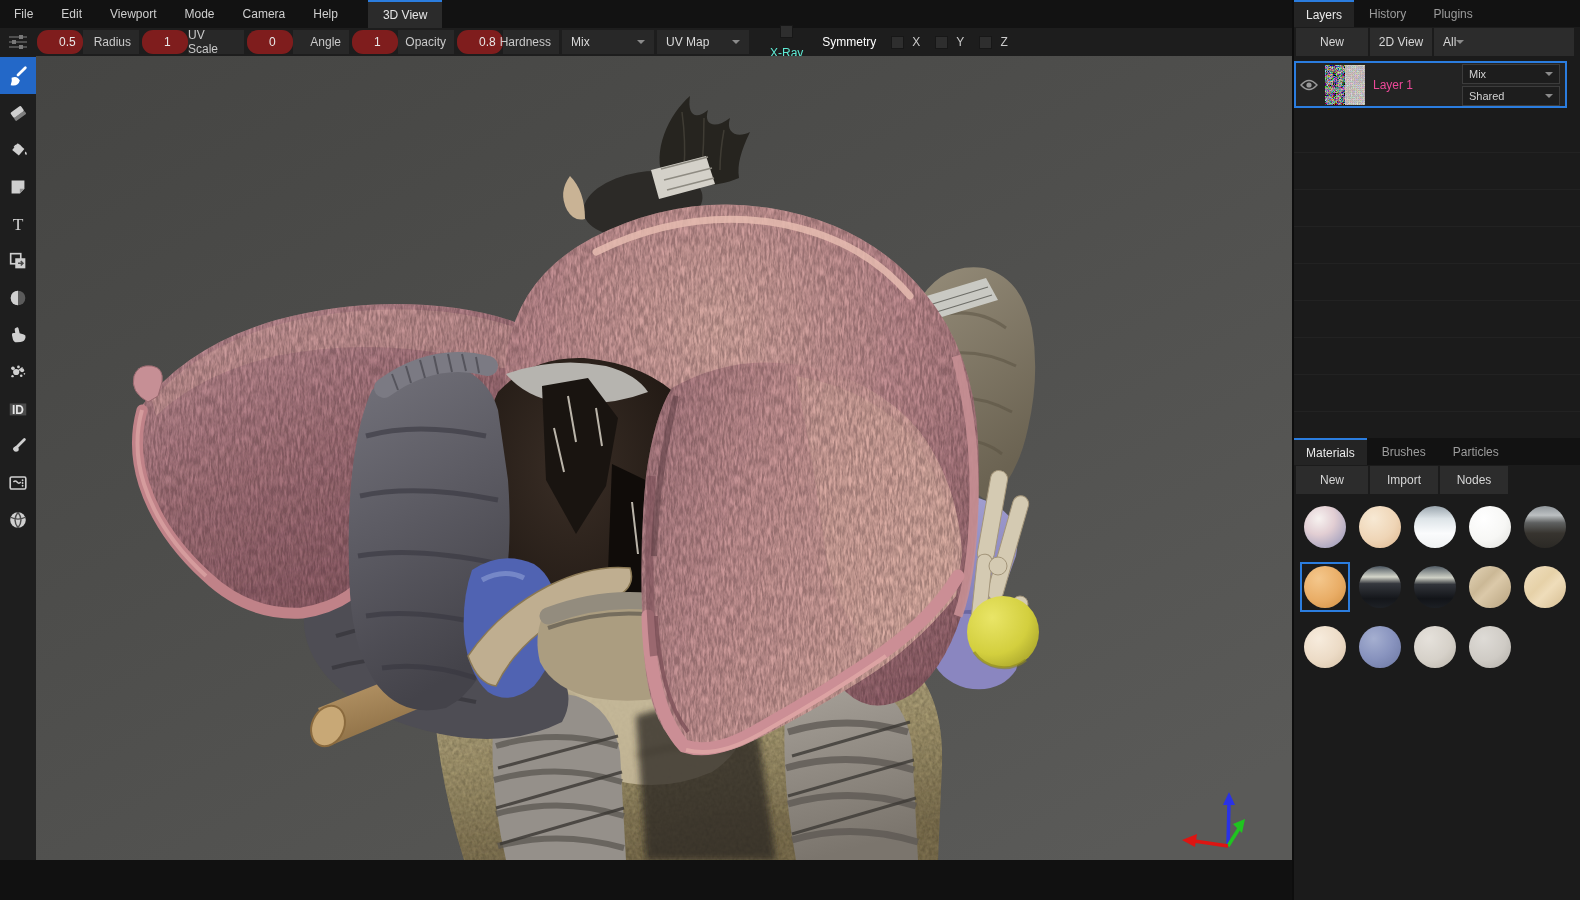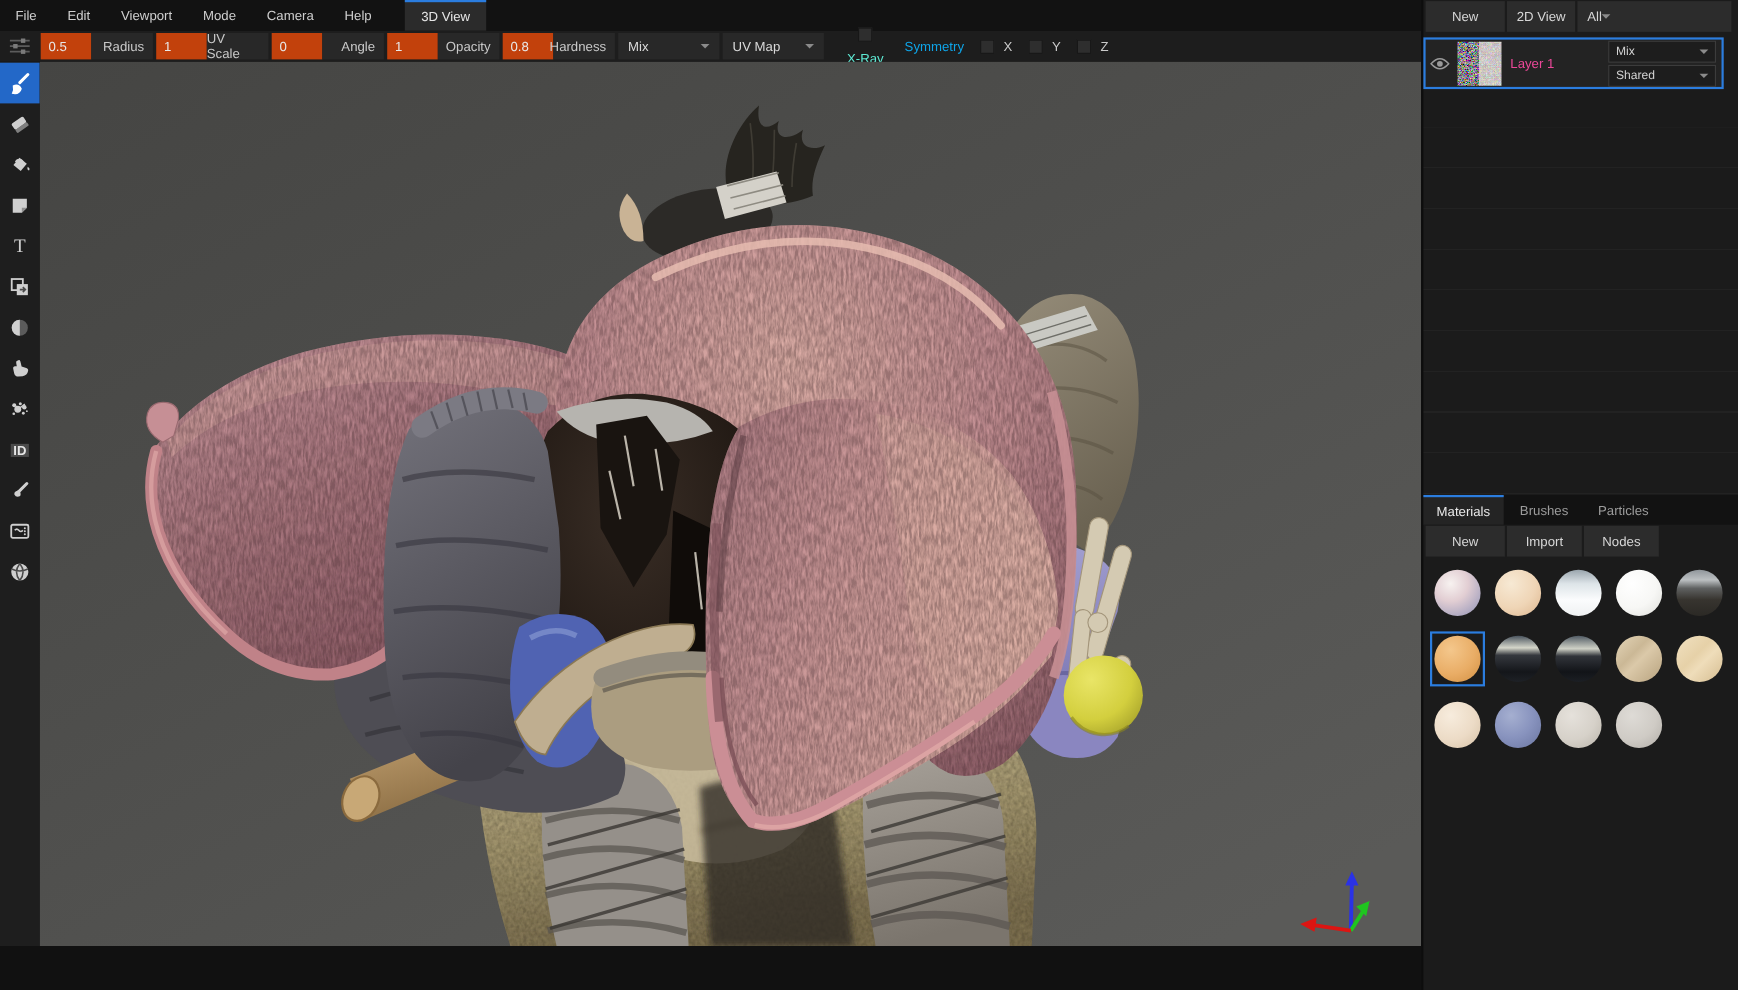--- a/index.html
+++ b/index.html
@@ -563,6 +563,11 @@
   </div>
 
   <div class="rpanel">
+    <div class="rp-tabs">
+      <div class="rp-tab active">Layers</div>
+      <div class="rp-tab">History</div>
+      <div class="rp-tab">Plugins</div>
+    </div>
     <div class="rp-btnrow">
       <div class="rp-btn w-new">New</div>
       <div class="rp-btn w-2d">2D View</div>

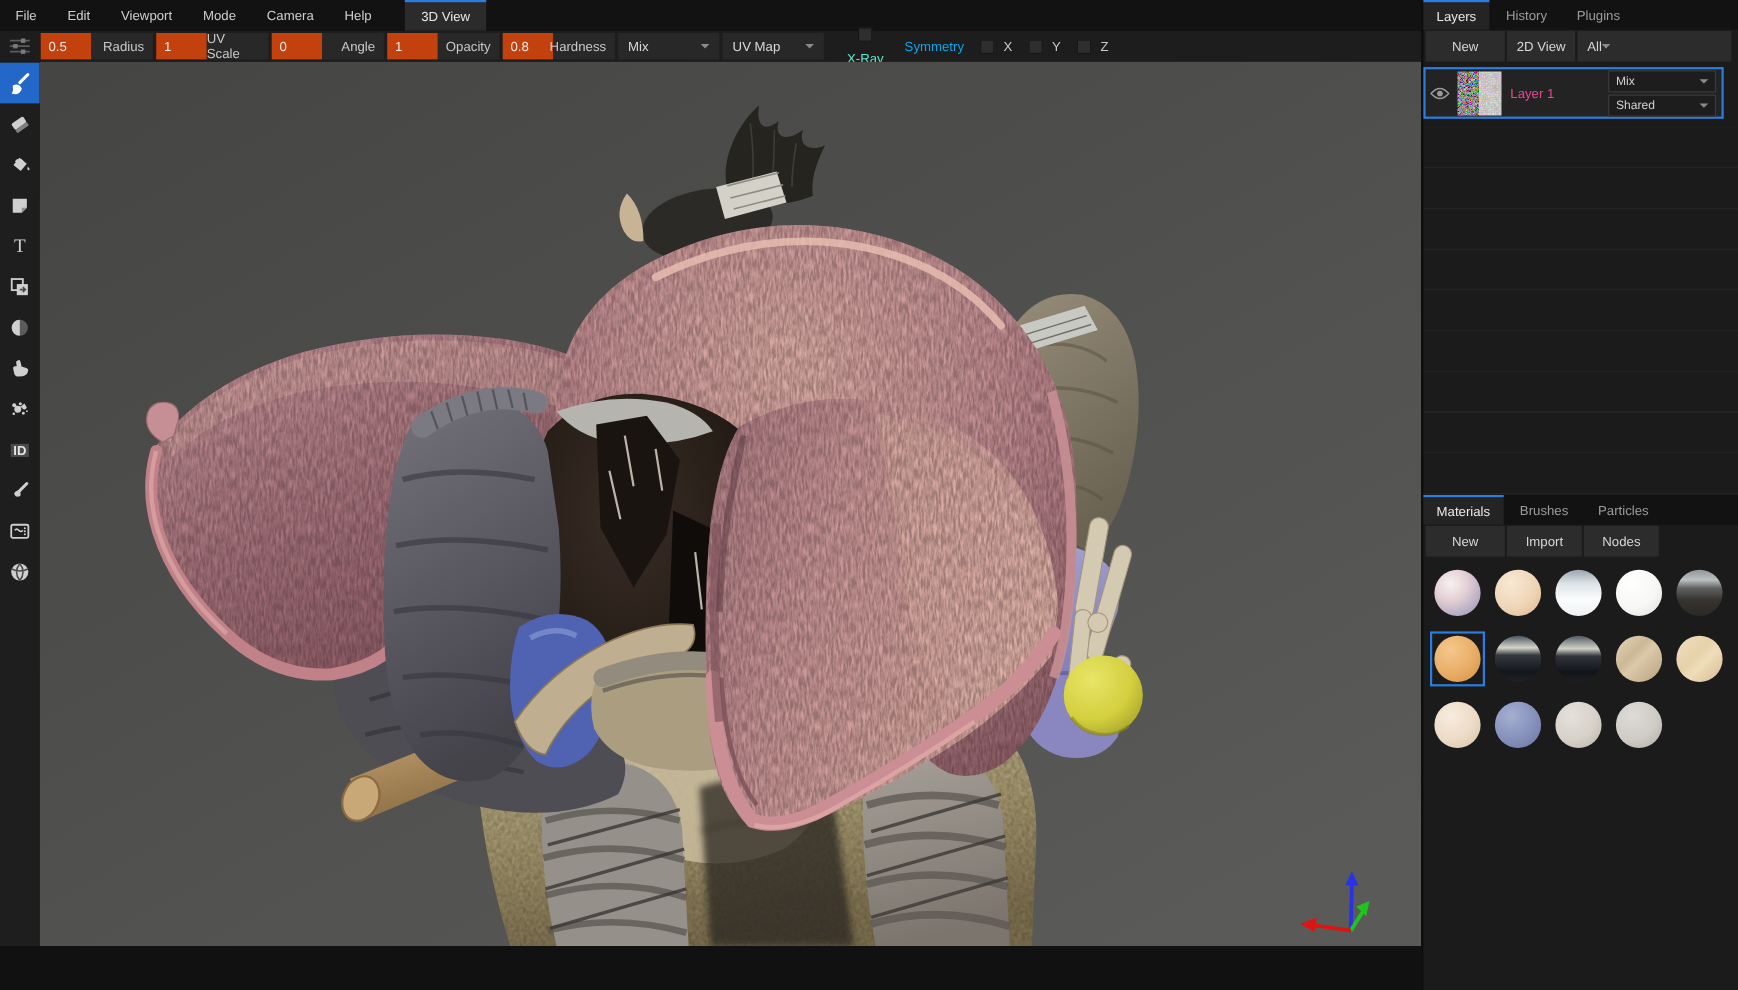--- a/index.html
+++ b/index.html
@@ -20,8 +20,8 @@
     gap:3px; padding-left:2px; font-size:12px; }
   .handle-icon { width:32px; height:24px; display:flex; align-items:center; justify-content:center; }
   .tb-group { display:flex; height:24px; }
-  .tb-num { width:46px; background:#c2410c; color:#e8e8e8; display:flex;
-    align-items:center; padding-left:7px; }
+  .tb-num { width:46px; background:#7f1d1d; color:#e8e8e8; display:flex;
+    align-items:center; padding-left:22px;border-radius:11px; }
   .tb-label { width:56px; background:#282828; color:#c9c9c9; display:flex;
     align-items:center; justify-content:flex-end; padding-right:8px; }
   .tb-dd { width:92px; height:24px; background:#282828; color:#dadada; display:flex;

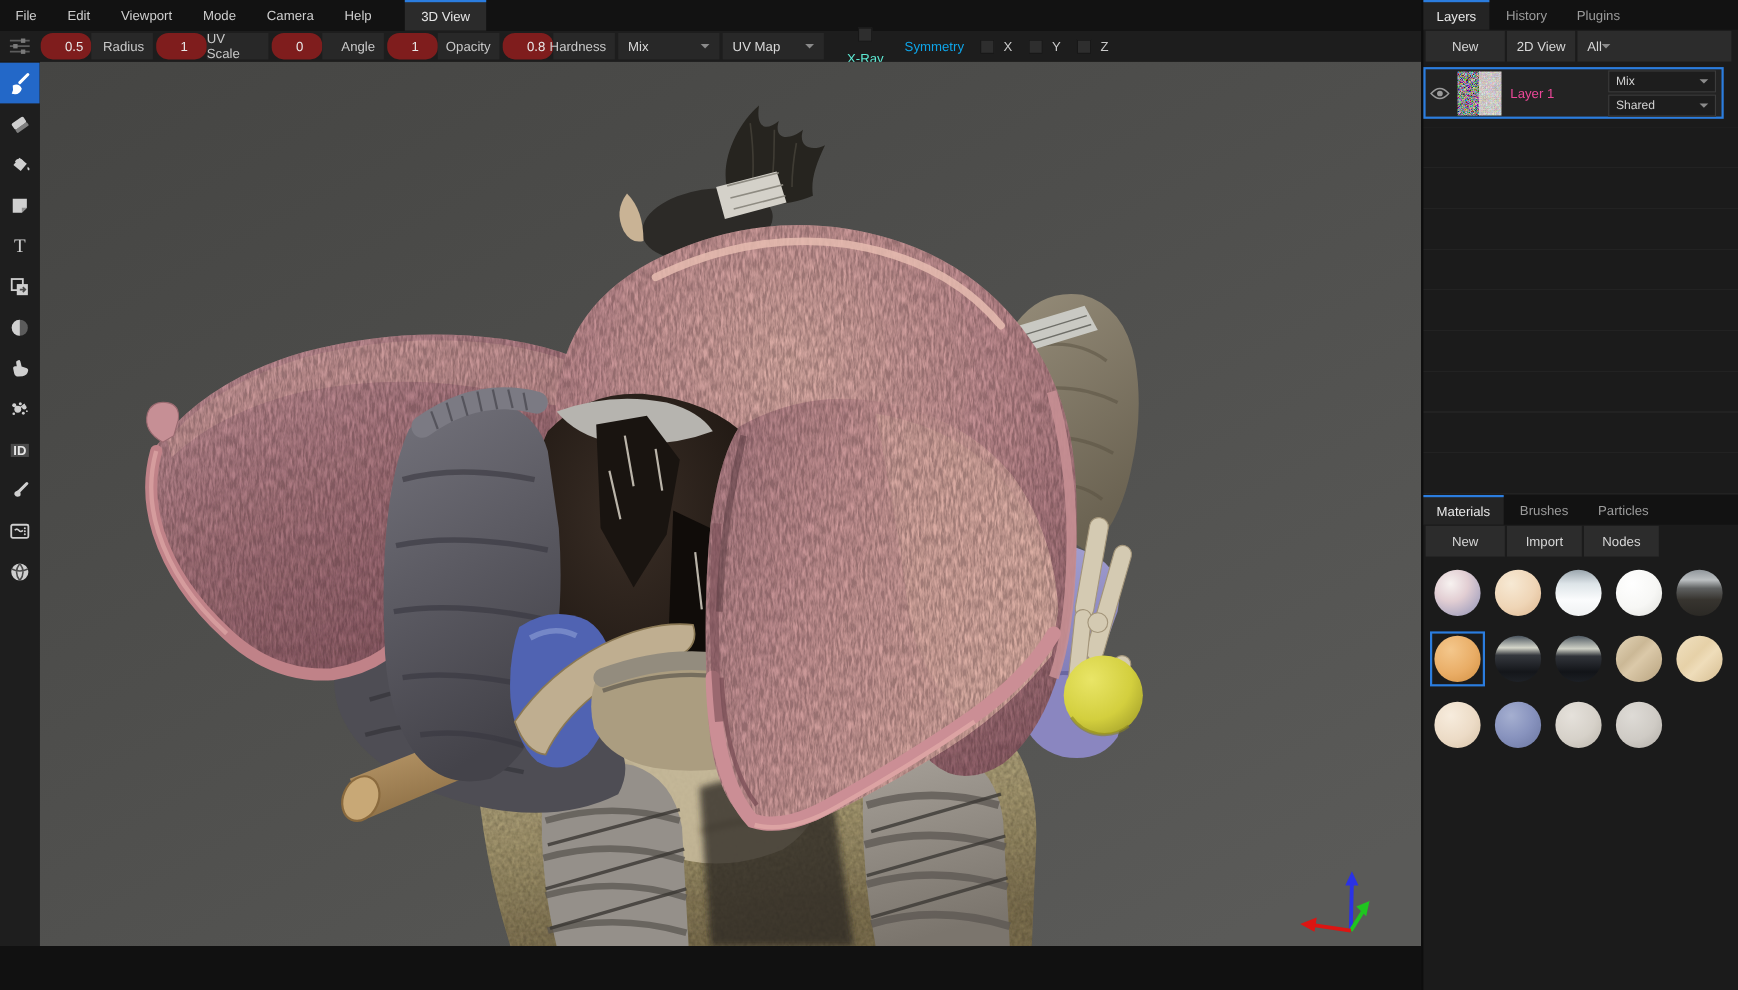--- a/index.html
+++ b/index.html
@@ -30,7 +30,7 @@
     border-top:4px solid #8b8b8b; }
   .tb-check { display:flex; align-items:center; gap:8px; margin-left:18px; color:#5eead4;flex-direction:column; }
   .cb { width:13px; height:13px; background:#2e2e2e; border:1px solid #171717; }
-  .sym-label { margin-left:16px; color:#0ea5e9; }
+  .sym-label { margin-left:16px; color:#ffffff; }
   .axis-check { display:flex; align-items:center; gap:8px; margin-left:12px; color:#cacaca; }
 
   

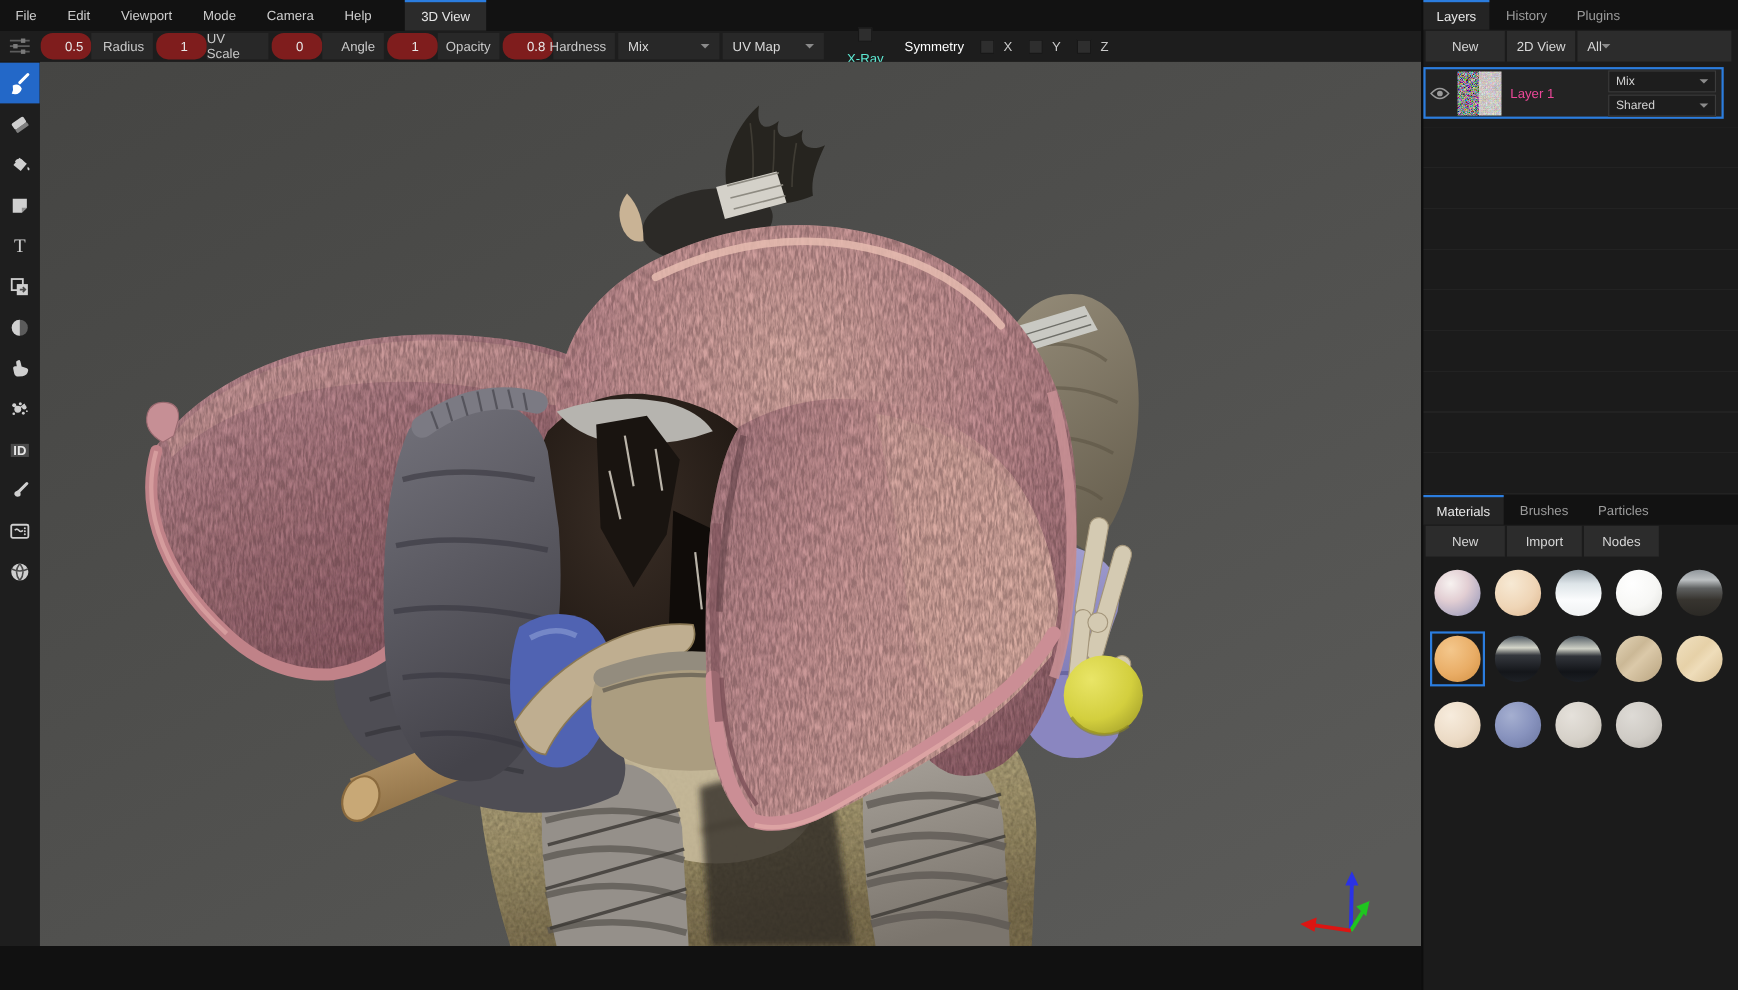--- a/index.html
+++ b/index.html
@@ -72,7 +72,7 @@
   .rows-bg { position:absolute; top:116px; left:0; right:0; height:334px;
     background:repeating-linear-gradient(180deg, transparent 0 36px, rgba(255,255,255,0.03) 36px 37px); }
 
-  .mats { position:absolute; top:450px; left:0; right:0; }
+  .mats { position:absolute; top:438px; left:0; right:0; }
   .mat-grid { display:grid; grid-template-columns:repeat(5,55px); row-gap:10px;
     padding:8px 0 0 3px; justify-items:center; }
   .mat-cell { width:50px; height:50px; padding:2px; border:2px solid transparent;

